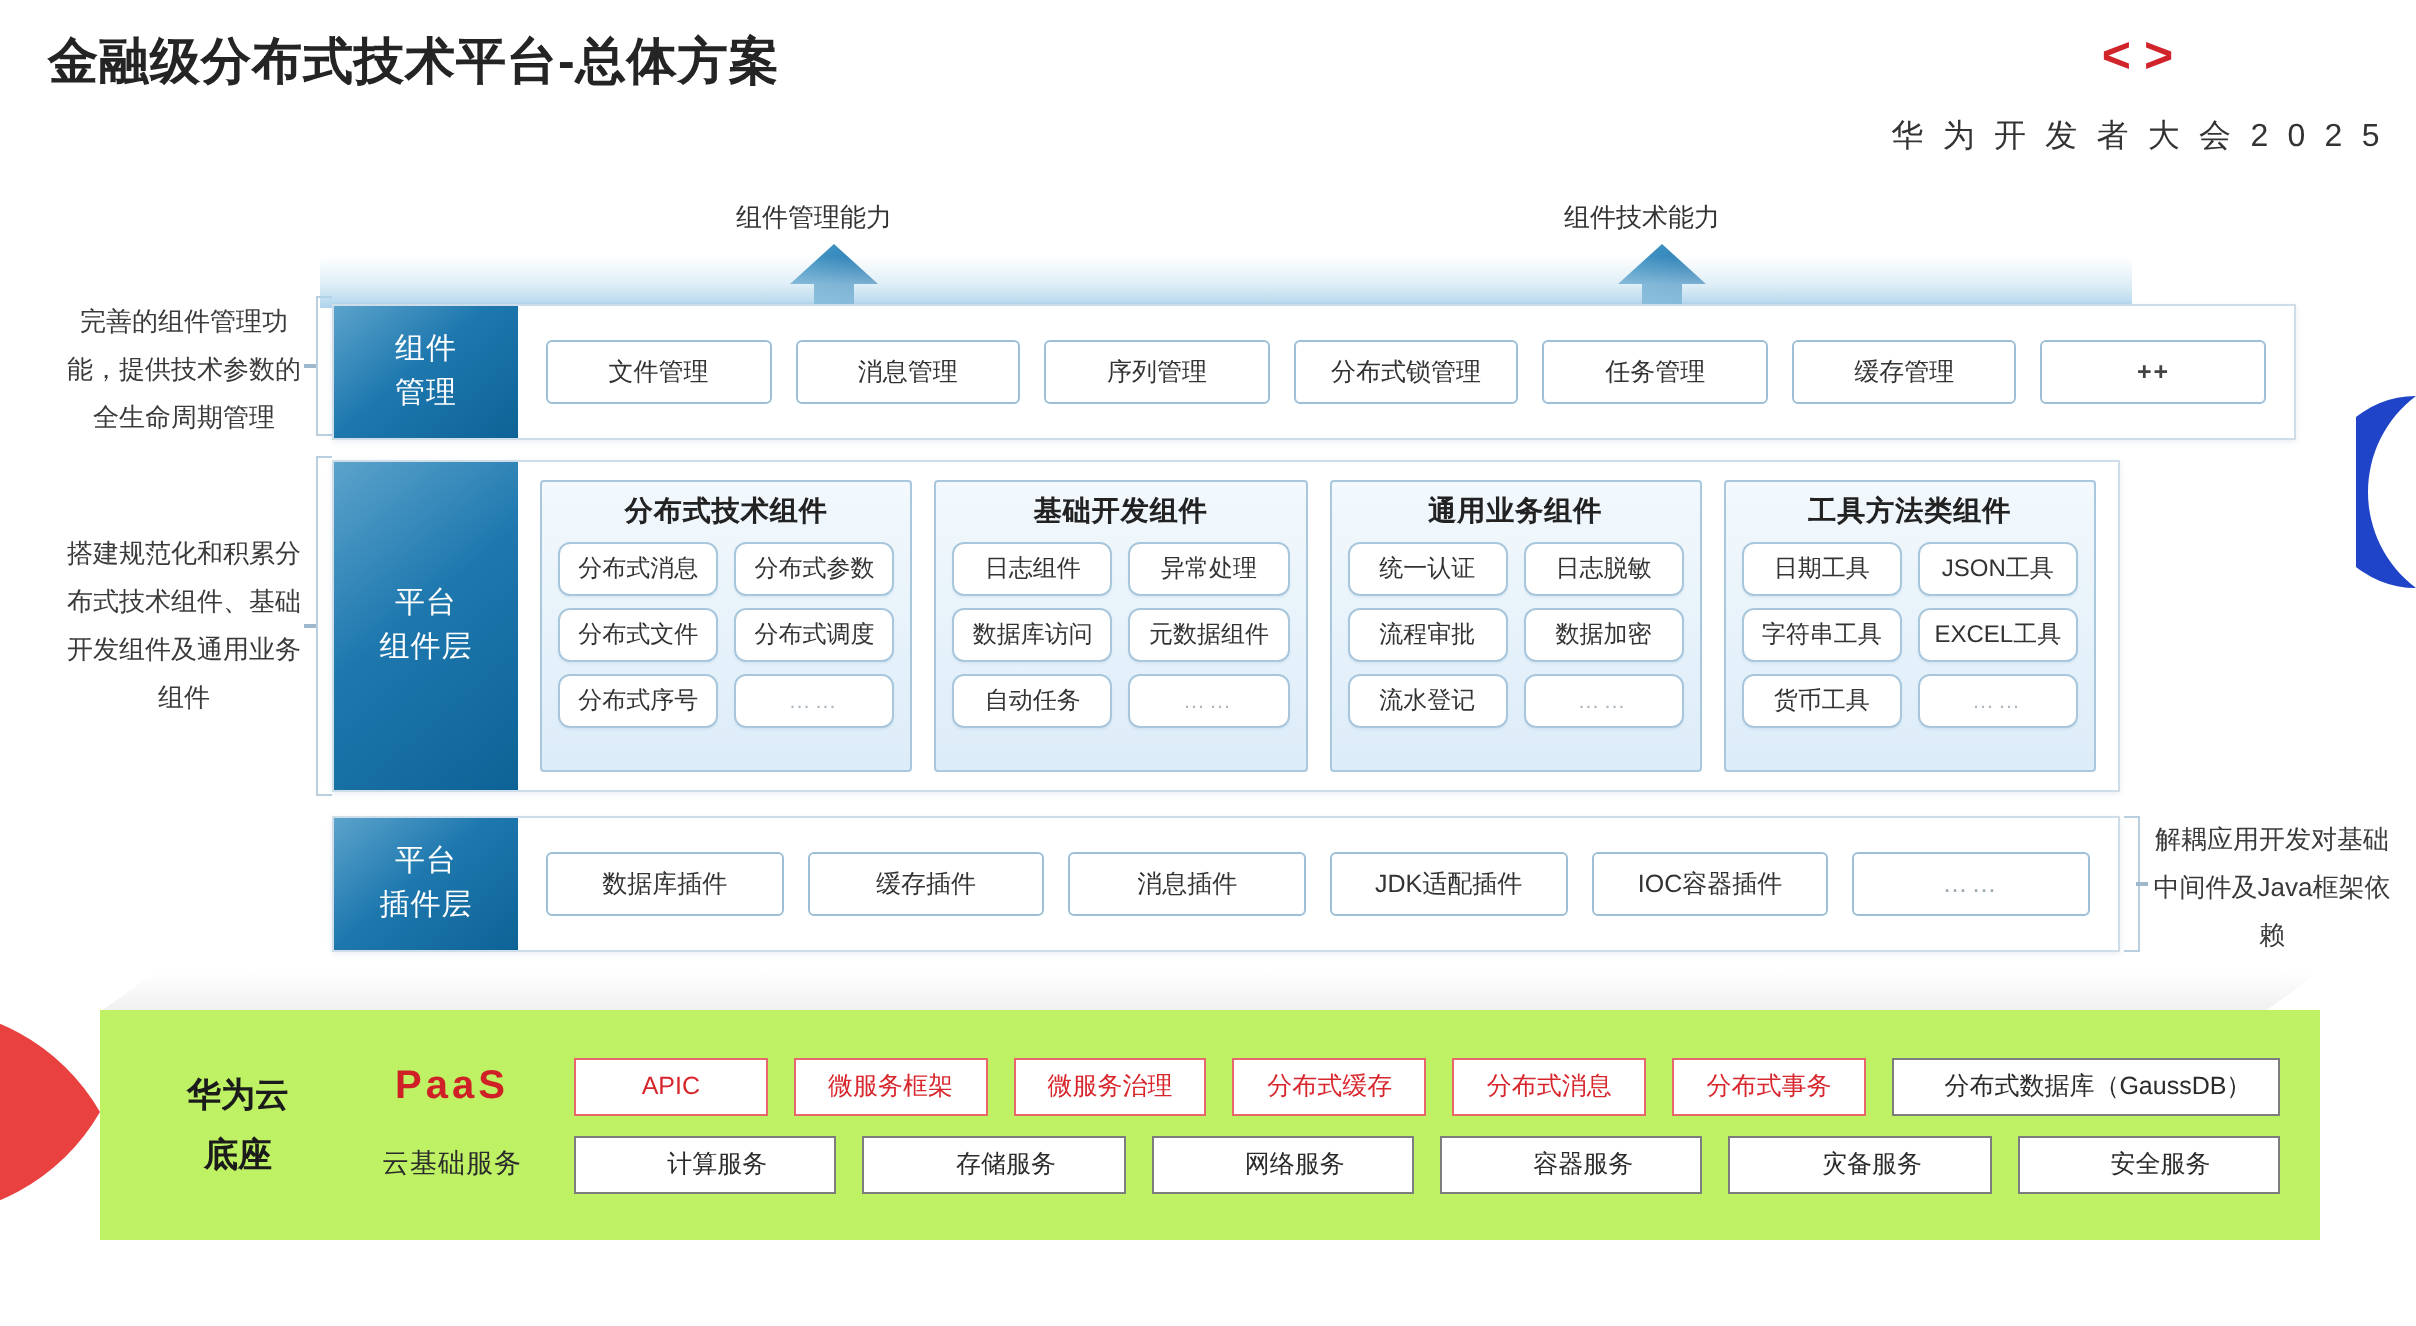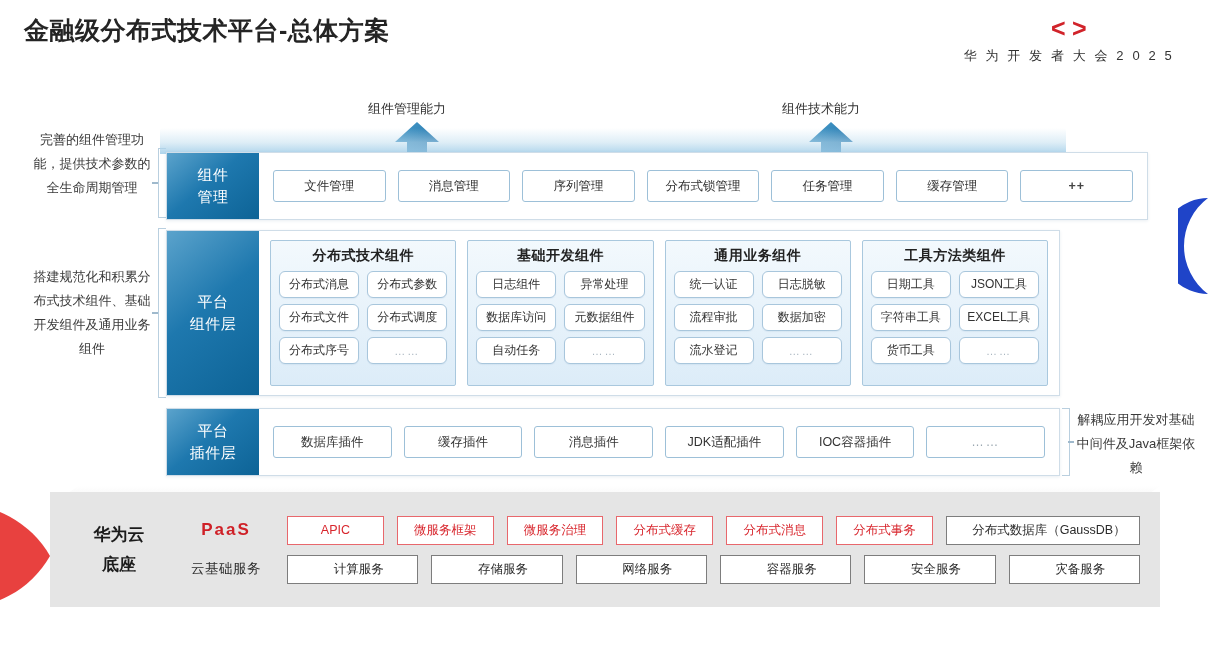--- a/index.html
+++ b/index.html
@@ -33,7 +33,7 @@
     width:12px; height:2px; background:#1a1a1a;
   }
   .hdc-sub {
-    margin-top: 4px; font-size: 13px; color: #333;
+    margin-top: 15px; font-size: 16px; color: #333;
     letter-spacing: 2.6px; white-space: nowrap;
   }
 

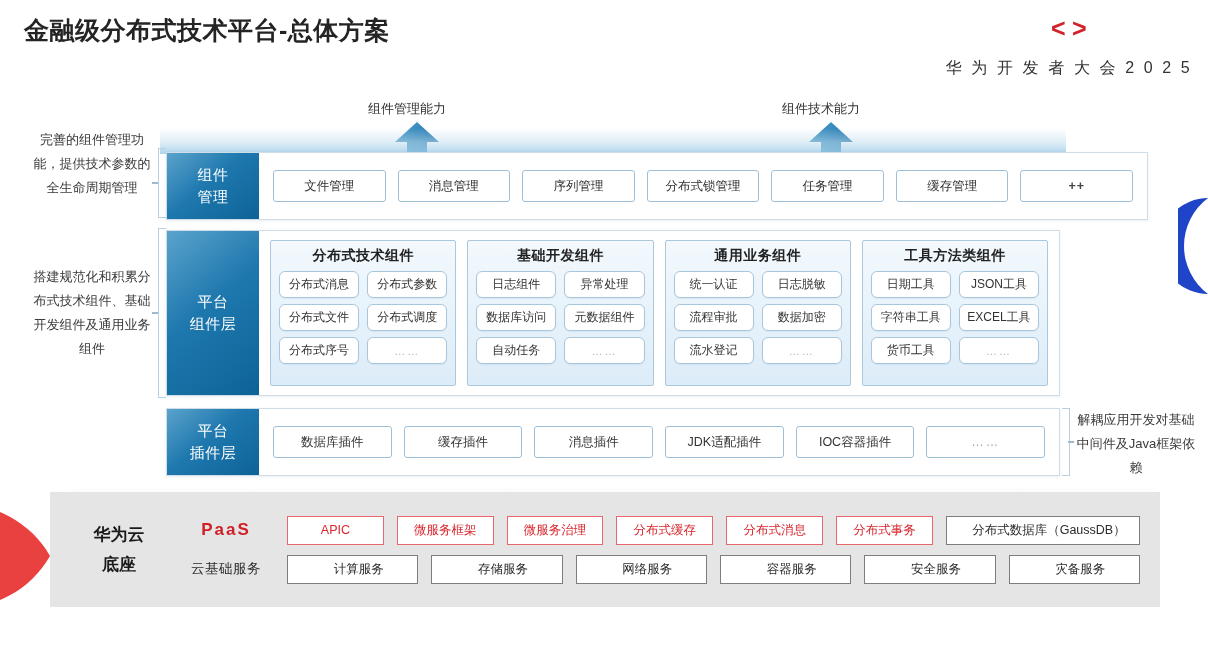--- a/index.html
+++ b/index.html
@@ -188,7 +188,7 @@
     <path d="M23,2 L45,22 L33,22 L33,46 L13,46 L13,22 L1,22 Z" fill="url(#ag2)"></path>
   </svg>
 
-  <div class="side-note" style="left:30px; top:128px;">完善的组件管理功能，提供技术参数的全生命周期管理</div>
+  <div class="side-note" style="left:30px; top:149px;">完善的组件管理功能，提供技术参数的全生命周期管理</div>
   <div class="side-note" style="left:30px; top:265px;">搭建规范化和积累分布式技术组件、基础开发组件及通用业务组件</div>
 
   <div class="side-note right-note" style="left:1072px; top:408px;">解耦应用开发对基础中间件及Java框架依赖</div>

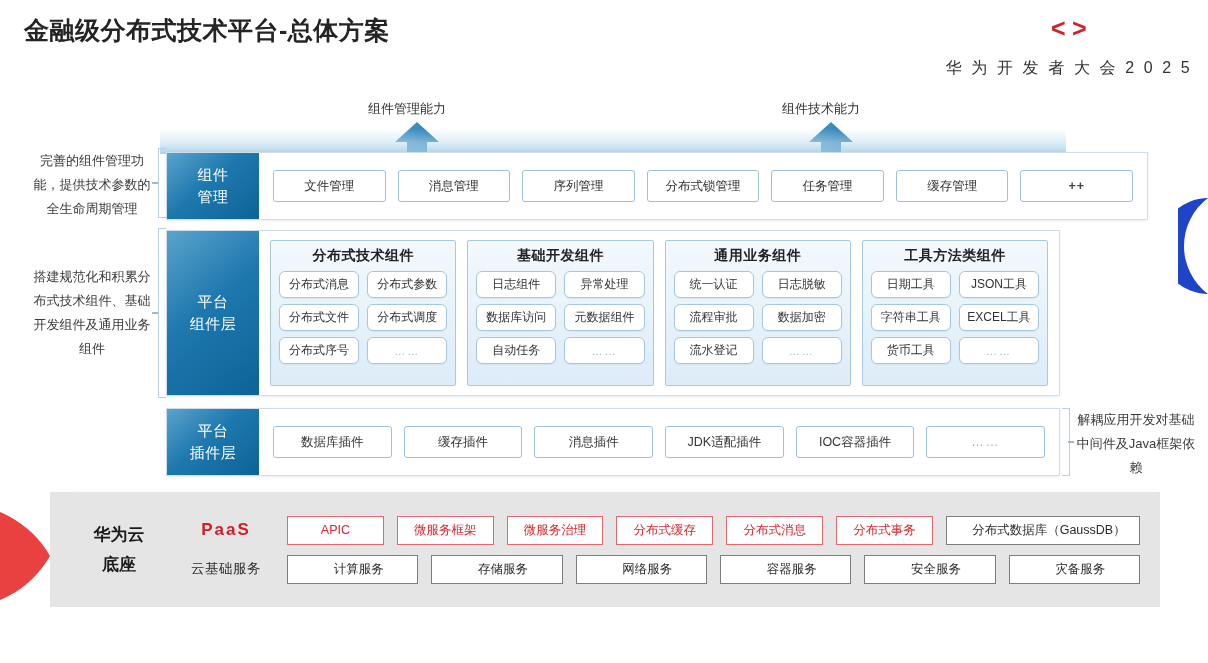--- a/index.html
+++ b/index.html
@@ -120,8 +120,8 @@
     clip-path: polygon(28px 0, 1110px 0, 1082px 20px, 0 20px);
   }
   .base-box {
-    position: absolute; left: 50px; top: 492px; width: 1110px; height: 115px;
-    background: #e5e5e5;
+    position: absolute; left: 50px; top: 505px; width: 1110px; height: 115px;
+    background: #bef264;
   }
   .base-inner { position: relative; width: 100%; height: 100%; display: flex; align-items: center; }
   .base-title {

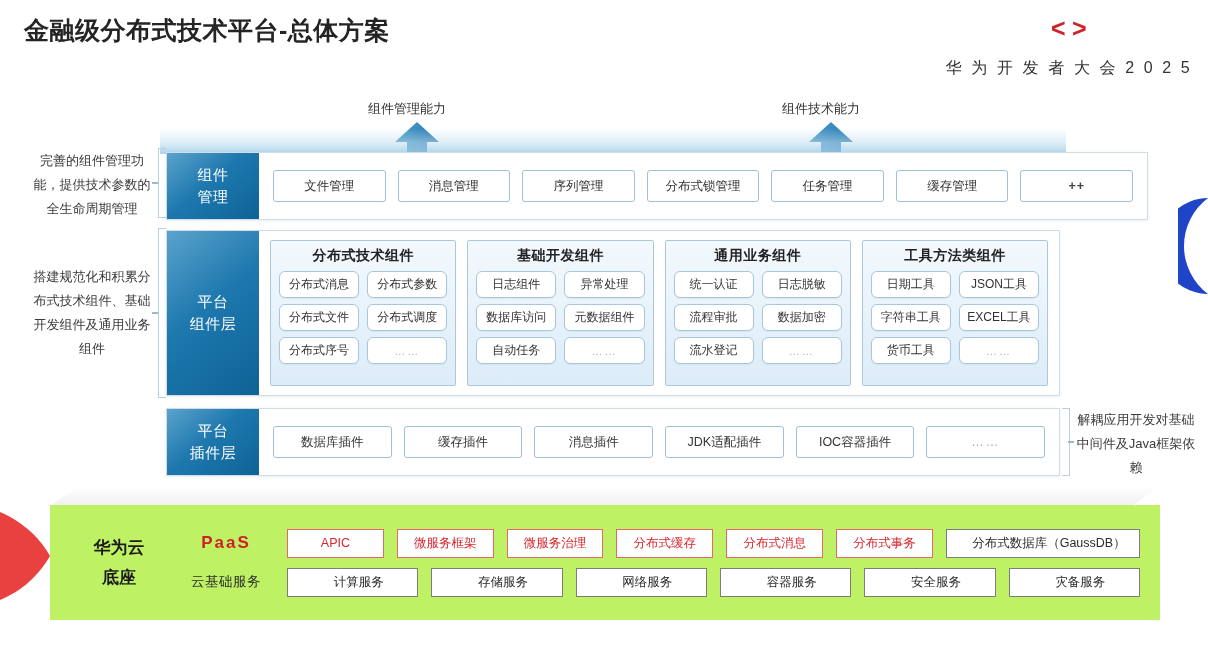--- a/index.html
+++ b/index.html
@@ -134,7 +134,7 @@
   .base-rowlabel {
     width: 96px; flex: 0 0 96px; text-align: center; white-space: nowrap;
   }
-  .lbl-paas { font-size: 17px; font-weight: bold; color: #cf2027; letter-spacing: 2px; }
+  .lbl-paas { font-size: 20px; font-weight: bold; color: #cf2027; letter-spacing: 2px; }
   .lbl-cloud { font-size: 13.5px; color: #2b2b2b; letter-spacing: .5px; }
   .bchip {
     flex: 1; height: 29px; display: flex; align-items: center; justify-content: center;

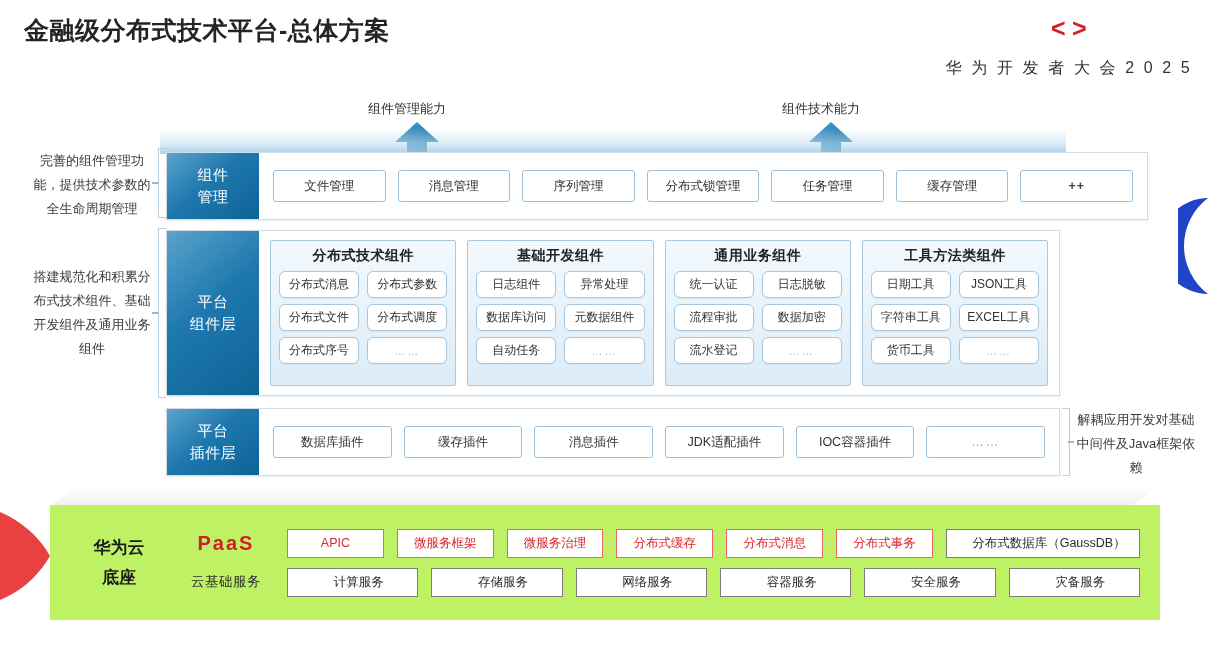--- a/index.html
+++ b/index.html
@@ -319,8 +319,8 @@
               <div class="bchip gray">存储服务</div>
               <div class="bchip gray">网络服务</div>
               <div class="bchip gray">容器服务</div>
+              <div class="bchip gray">灾备服务</div>
               <div class="bchip gray">安全服务</div>
-              <div class="bchip gray">灾备服务</div>
             </div>
         </div>
       </div>

